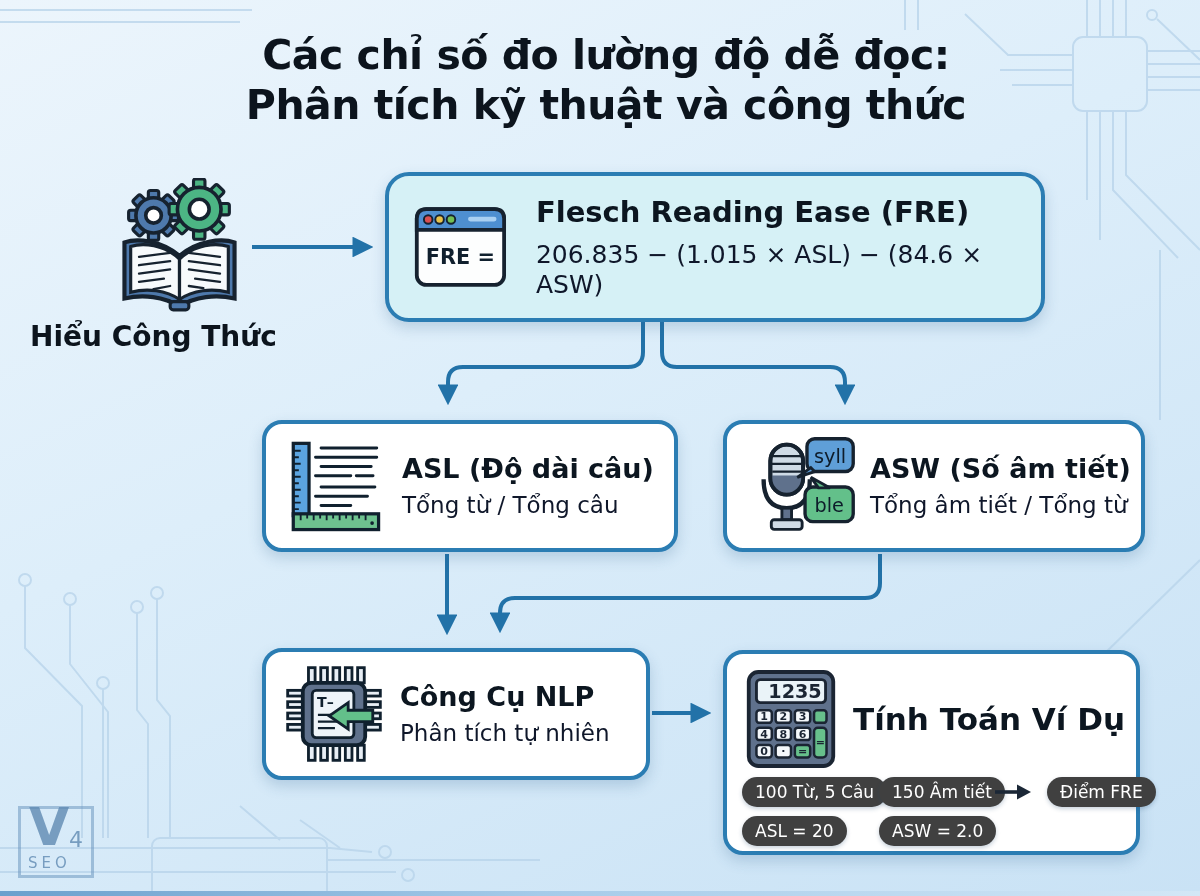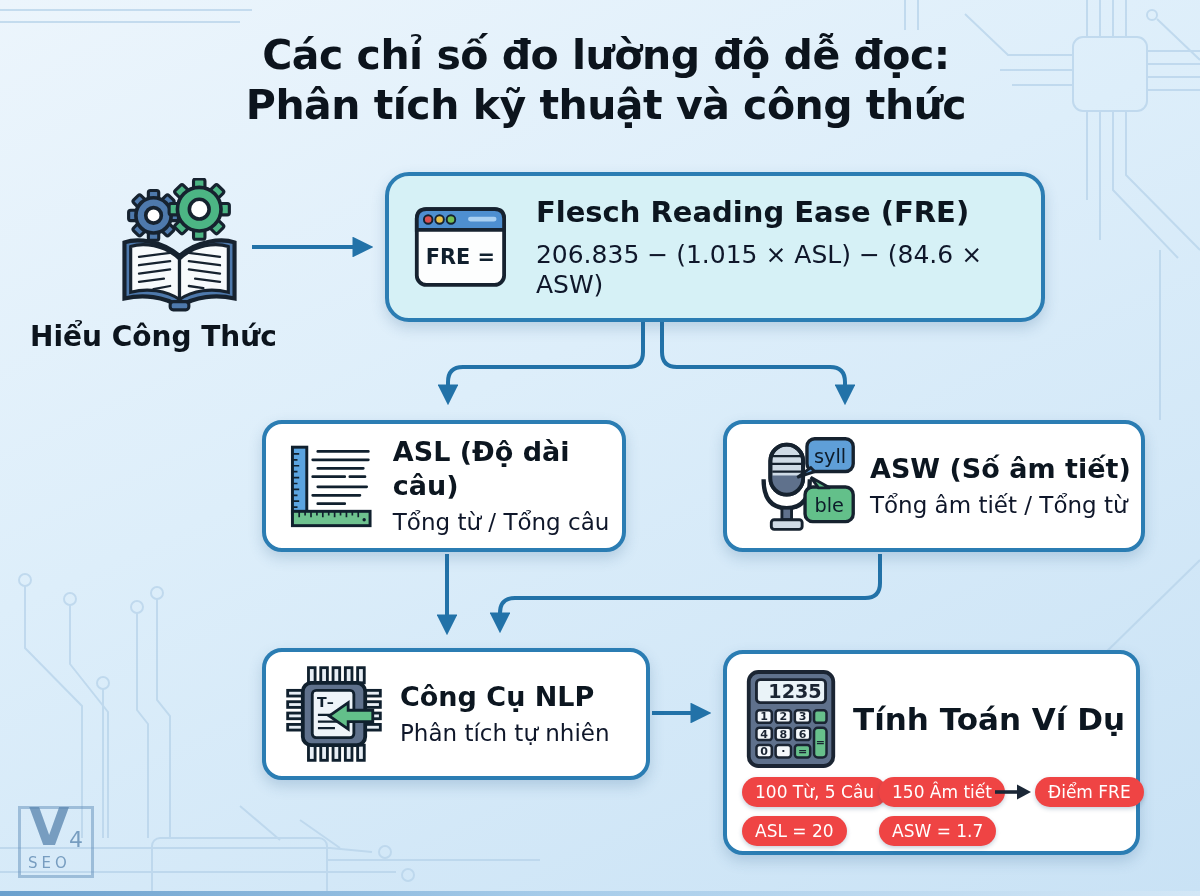--- a/index.html
+++ b/index.html
@@ -31,7 +31,7 @@
   .fre .ttl{font-size:29px;}
   .fre .sub{font-size:25px; margin-top:9px;}
 
-  .asl{ left:262px; top:420px; width:364px; height:132px; padding-left:18px; gap:16px;}
+  .asl{ left:262px; top:420px; width:416px; height:132px; padding-left:18px; gap:16px;}
   .asw{ left:723px; top:420px; width:422px; height:132px; padding-left:25px; gap:10px;}
   .nlp{ left:262px; top:648px; width:388px; height:132px; padding-left:16px; gap:14px;}
   .calc{ left:723px; top:650px; width:417px; height:205px; display:block;}

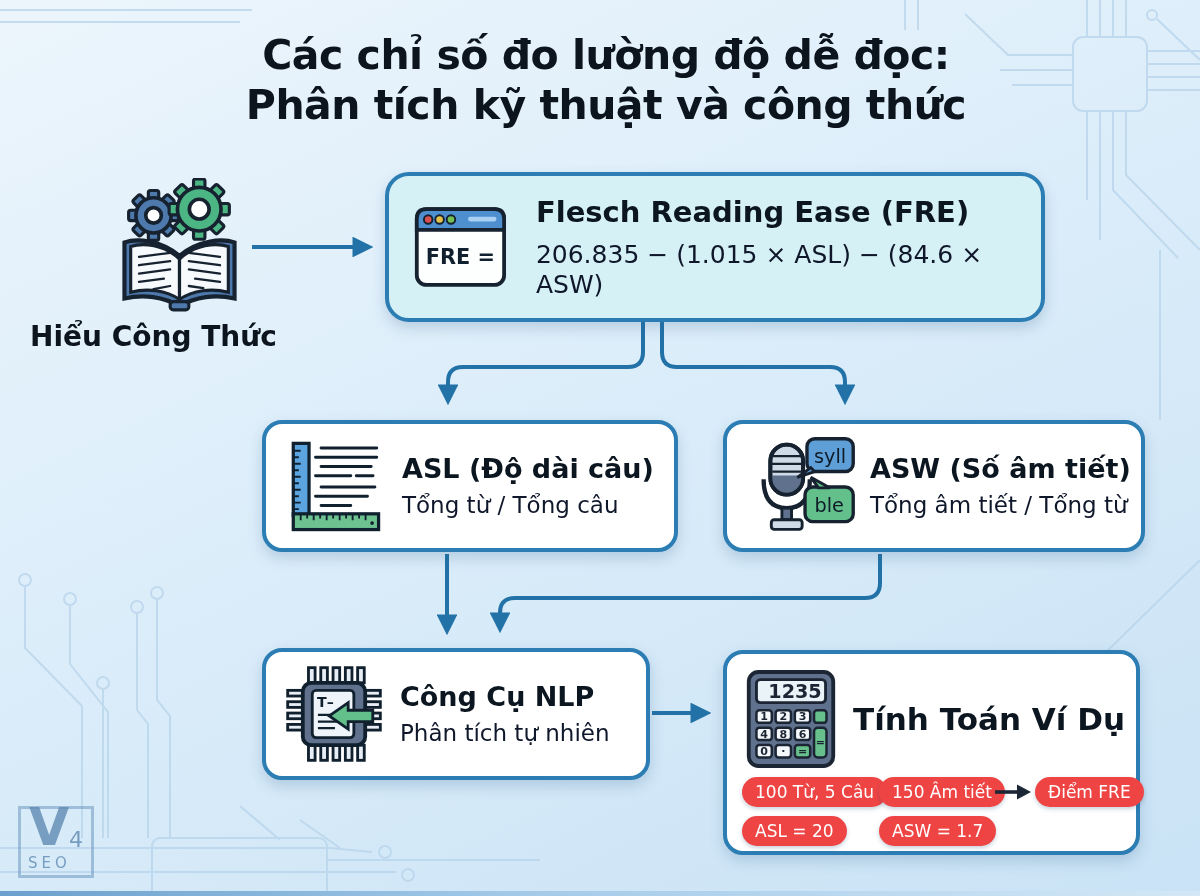--- a/index.html
+++ b/index.html
@@ -39,7 +39,7 @@
   .calc-head{display:flex; align-items:center; gap:14px; padding:12px 0 0 16px;}
   .calc .ttl{font-size:31px;}
   .pill{
-    position:absolute; height:30px; border-radius:16px; background:#ef4444;
+    position:absolute; height:30px; border-radius:16px; background:#404040;
     color:#fff; font-size:17px; display:inline-flex; align-items:center;
     padding:0 13px; white-space:nowrap; box-shadow:0 2px 4px rgba(30,70,110,.25);
   }

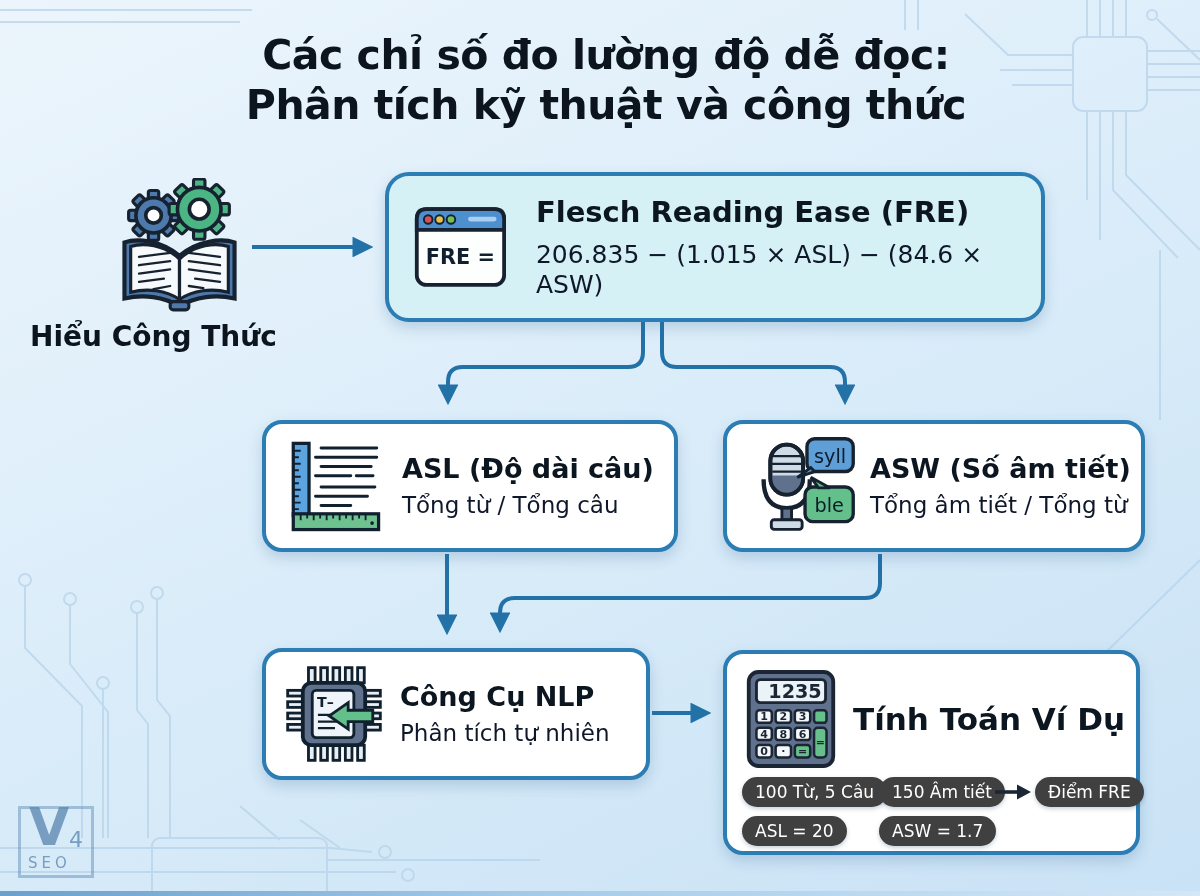--- a/index.html
+++ b/index.html
@@ -331,7 +331,7 @@
       <path d="M2,10 H26" stroke="#1b2736" stroke-width="3.6" fill="none"></path>
       <polygon points="24,2.5 38,10 24,17.5" fill="#1b2736"></polygon>
     </svg>
-    <span class="pill" style="left:308px; top:123px;">Điểm FRE</span>
+    <span class="pill" style="left:320px; top:123px;">Điểm FRE</span>
     <span class="pill" style="left:15px; top:162px;">ASL = 20</span>
     <span class="pill" style="left:152px; top:162px;">ASW = 1.7</span>
   </div>

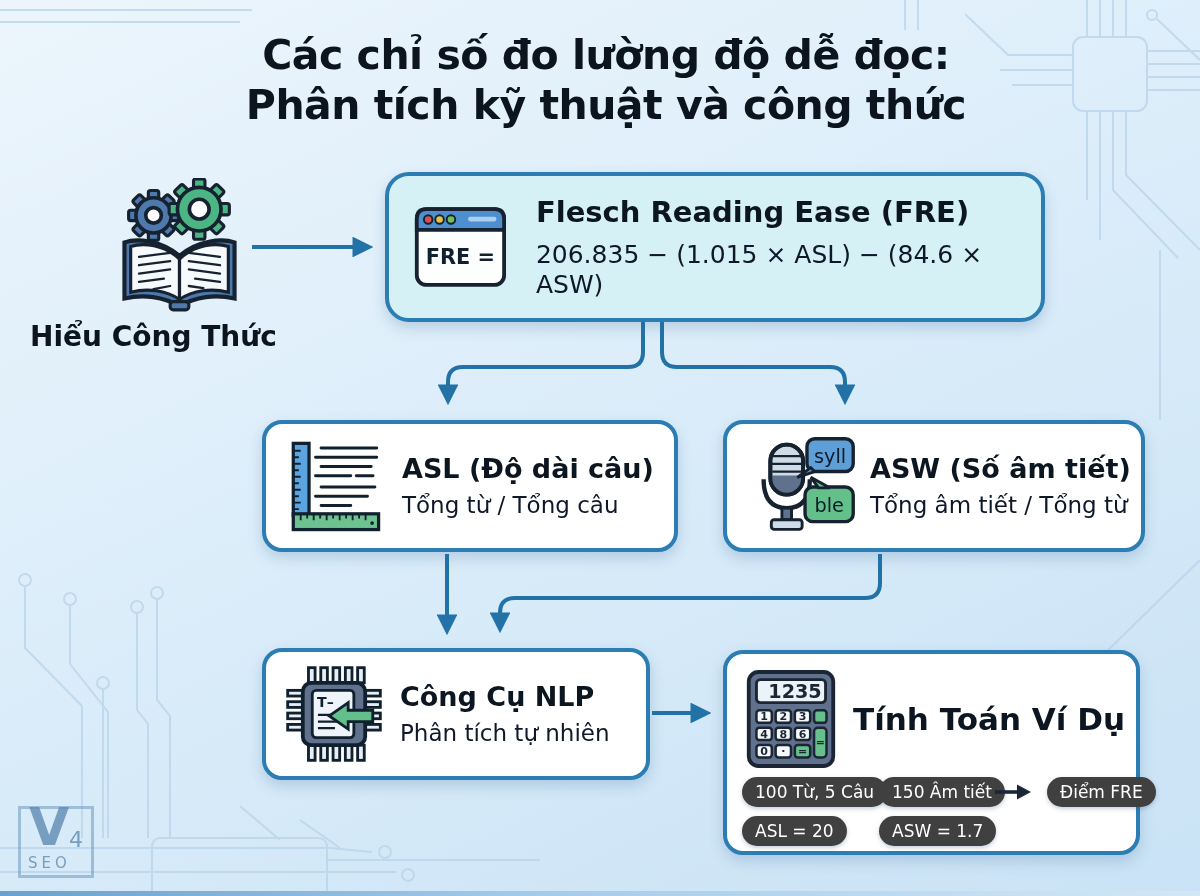--- a/index.html
+++ b/index.html
@@ -333,7 +333,7 @@
     </svg>
     <span class="pill" style="left:320px; top:123px;">Điểm FRE</span>
     <span class="pill" style="left:15px; top:162px;">ASL = 20</span>
-    <span class="pill" style="left:152px; top:162px;">ASW = 1.7</span>
+    <span class="pill" style="left:152px; top:162px;">ASW = 2.0</span>
   </div>
 
   <div class="logo">

